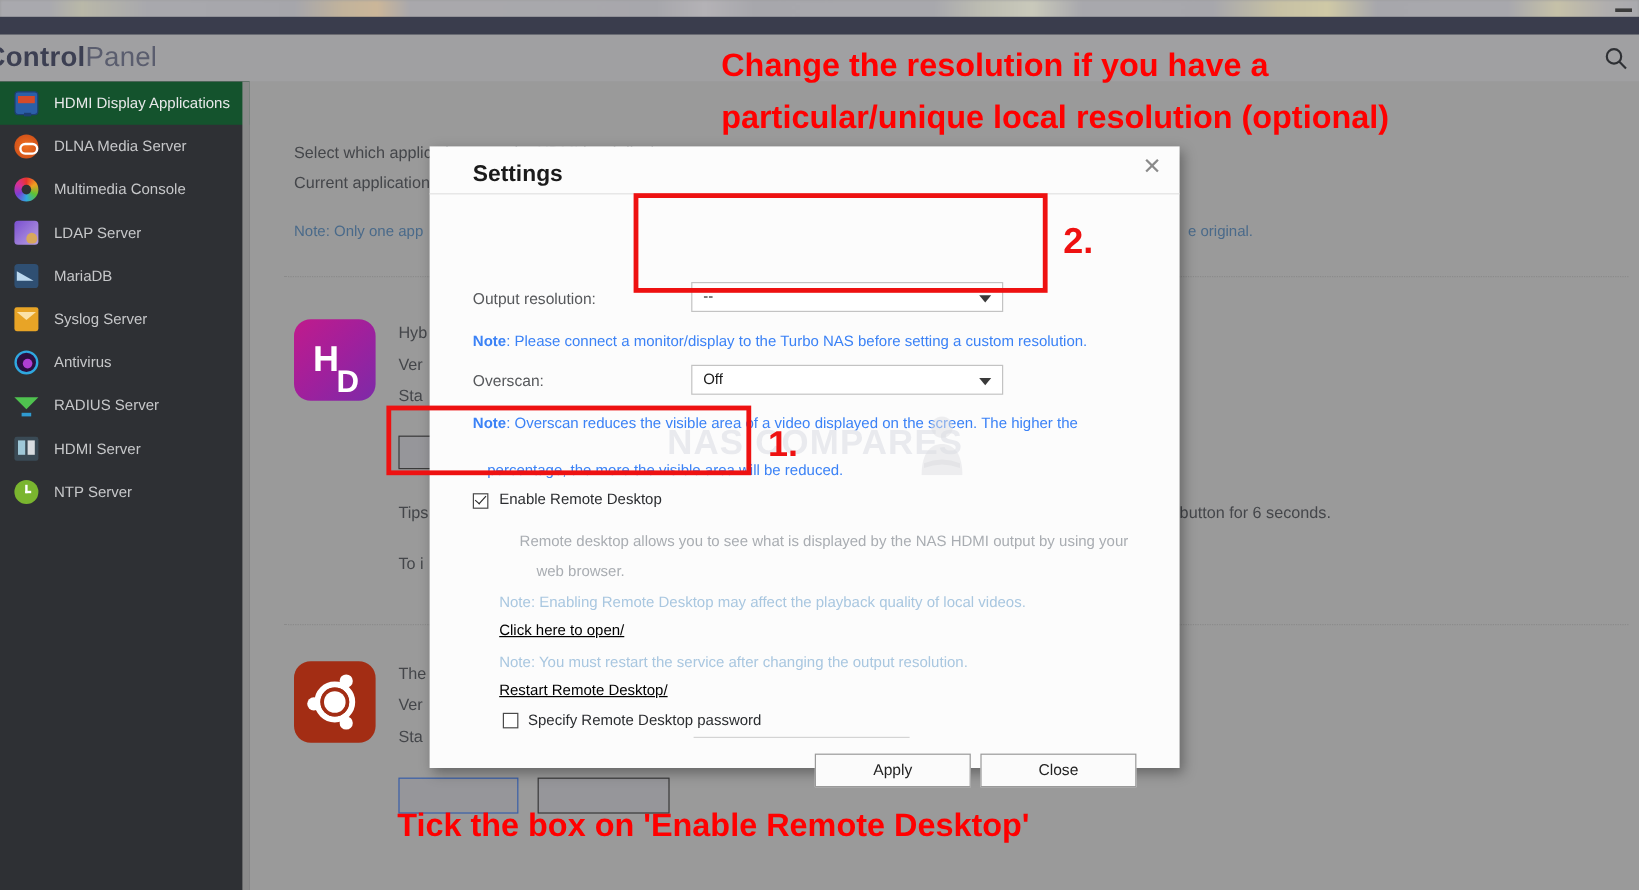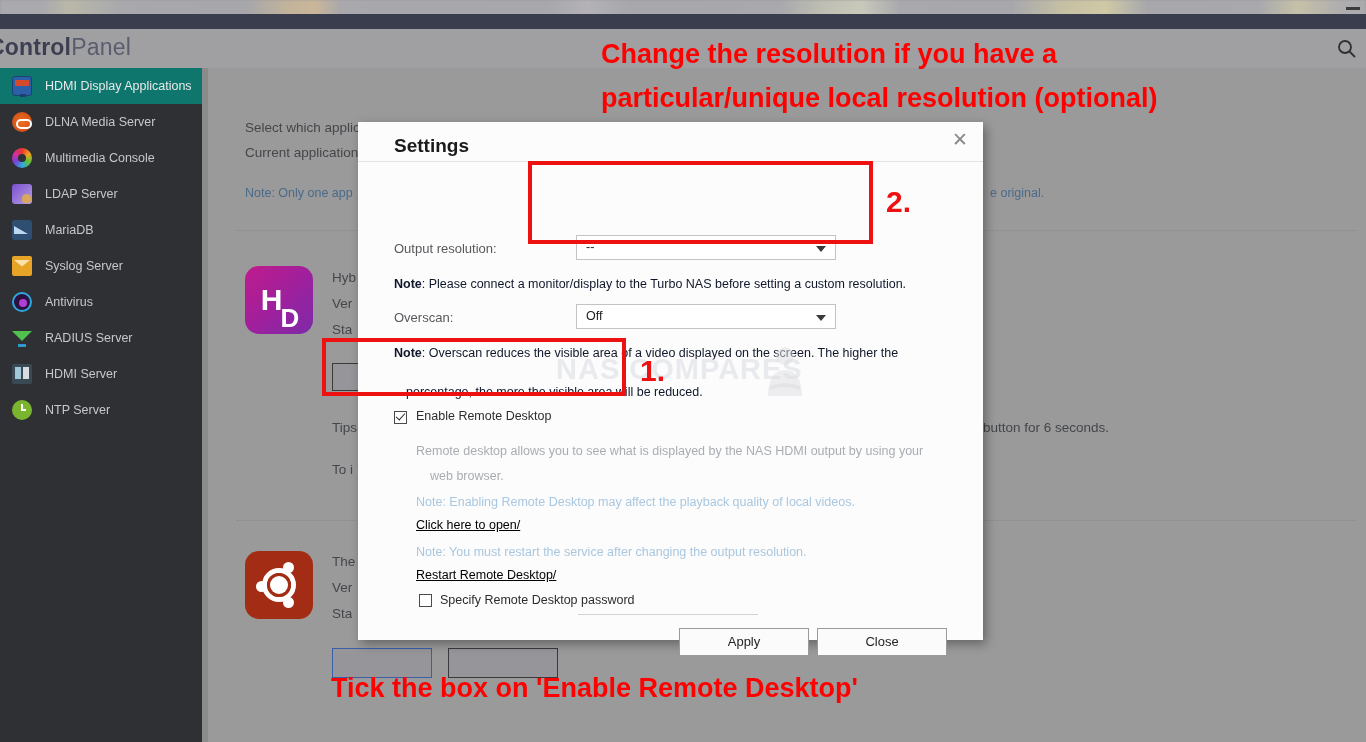--- a/index.html
+++ b/index.html
@@ -63,7 +63,7 @@
     position:relative; height:36px; display:flex; align-items:center;
     padding-left:12px; cursor:pointer;
   }
-  .side-item.active { background:#0f766e; }
+  .side-item.active { background:#14532d; }
   .side-ico {
     width:20px; height:20px; flex:0 0 20px; margin-right:13px;
     border-radius:3px; position:relative;

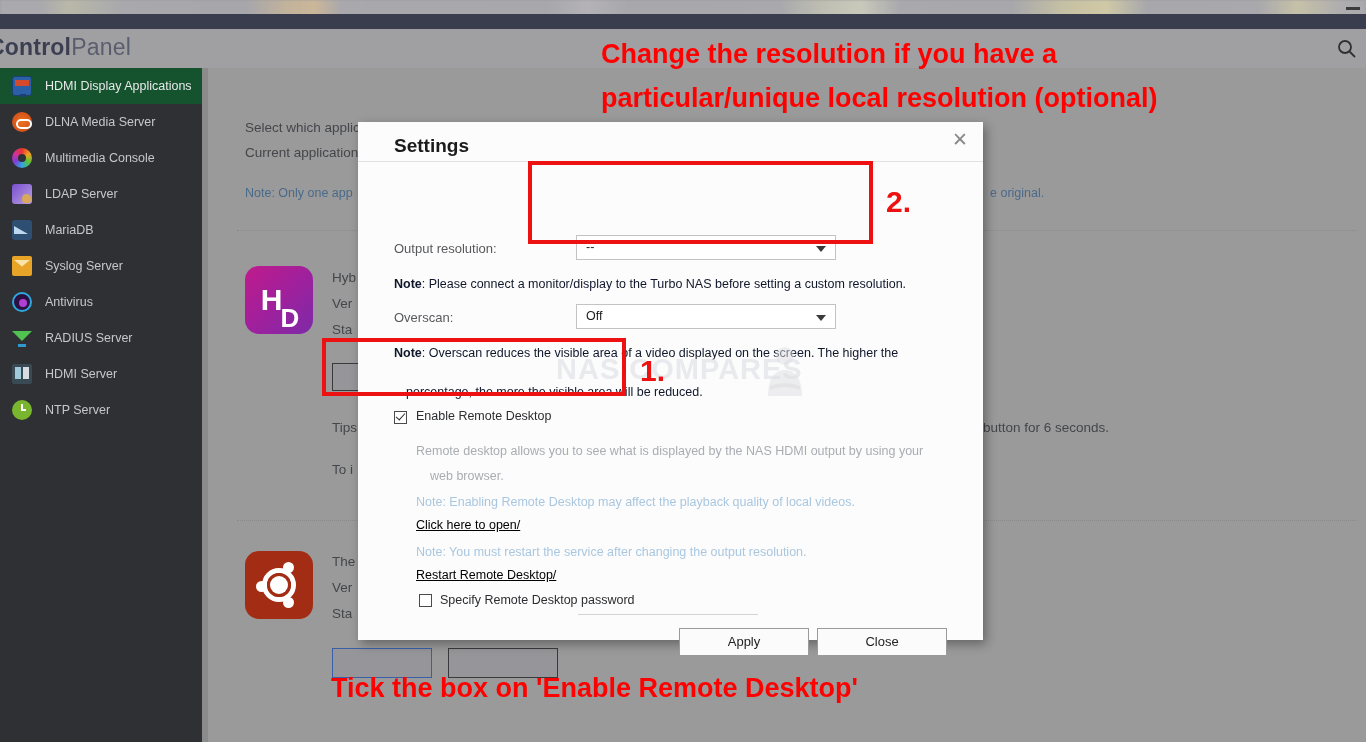--- a/index.html
+++ b/index.html
@@ -166,7 +166,7 @@
     border-top:6px solid #3a3a3a;
   }
   .d-note {
-    position:absolute; font-size:12.5px; color:#0f172a; line-height:1.55;
+    position:absolute; font-size:12.5px; color:#3b82f6; line-height:1.55;
   }
   .d-note b { font-weight:bold; }
   .d-gray {

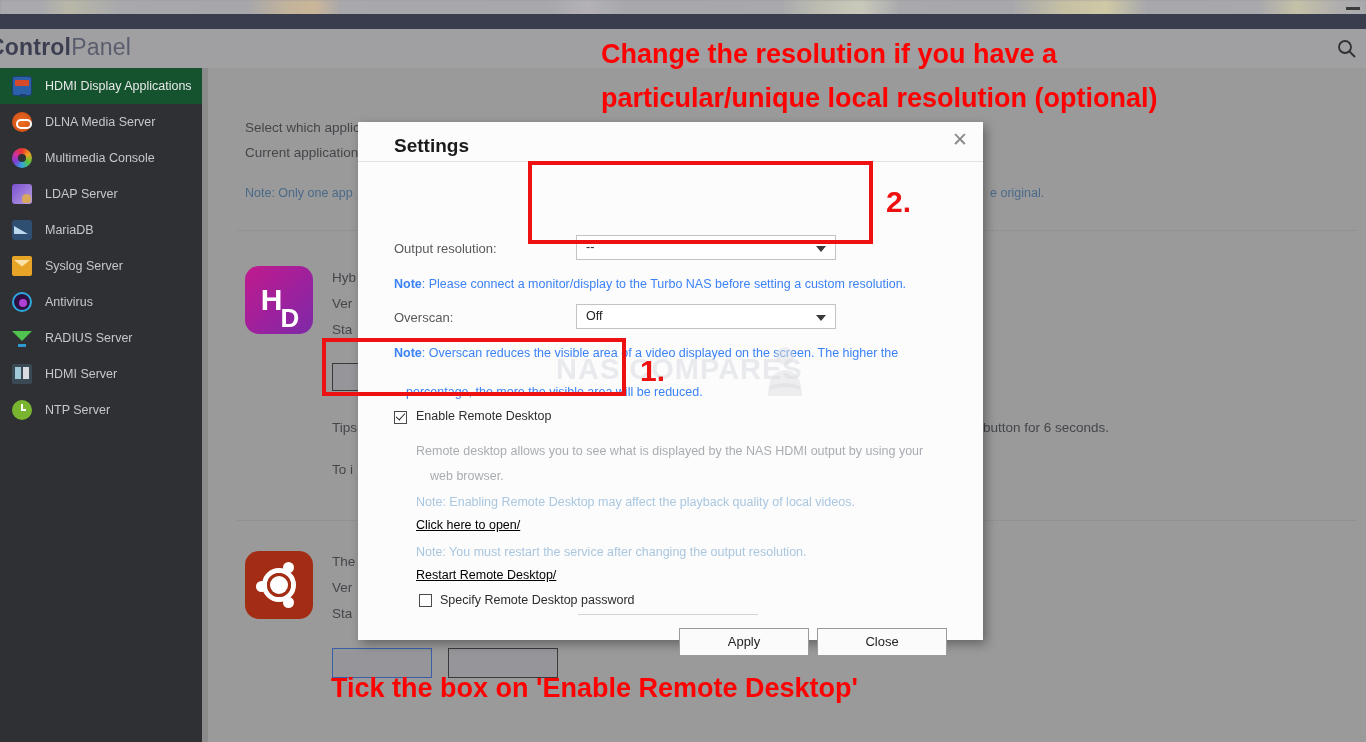--- a/index.html
+++ b/index.html
@@ -170,7 +170,7 @@
   }
   .d-note b { font-weight:bold; }
   .d-gray {
-    position:absolute; font-size:12.5px; color:#a9adb2; line-height:1.55;
+    position:absolute; font-size:12.5px; color:#a9adb2; line-height:1.55;margin-left:17px;
   }
   .d-link {
     position:absolute; font-size:12.5px; color:#000000;

